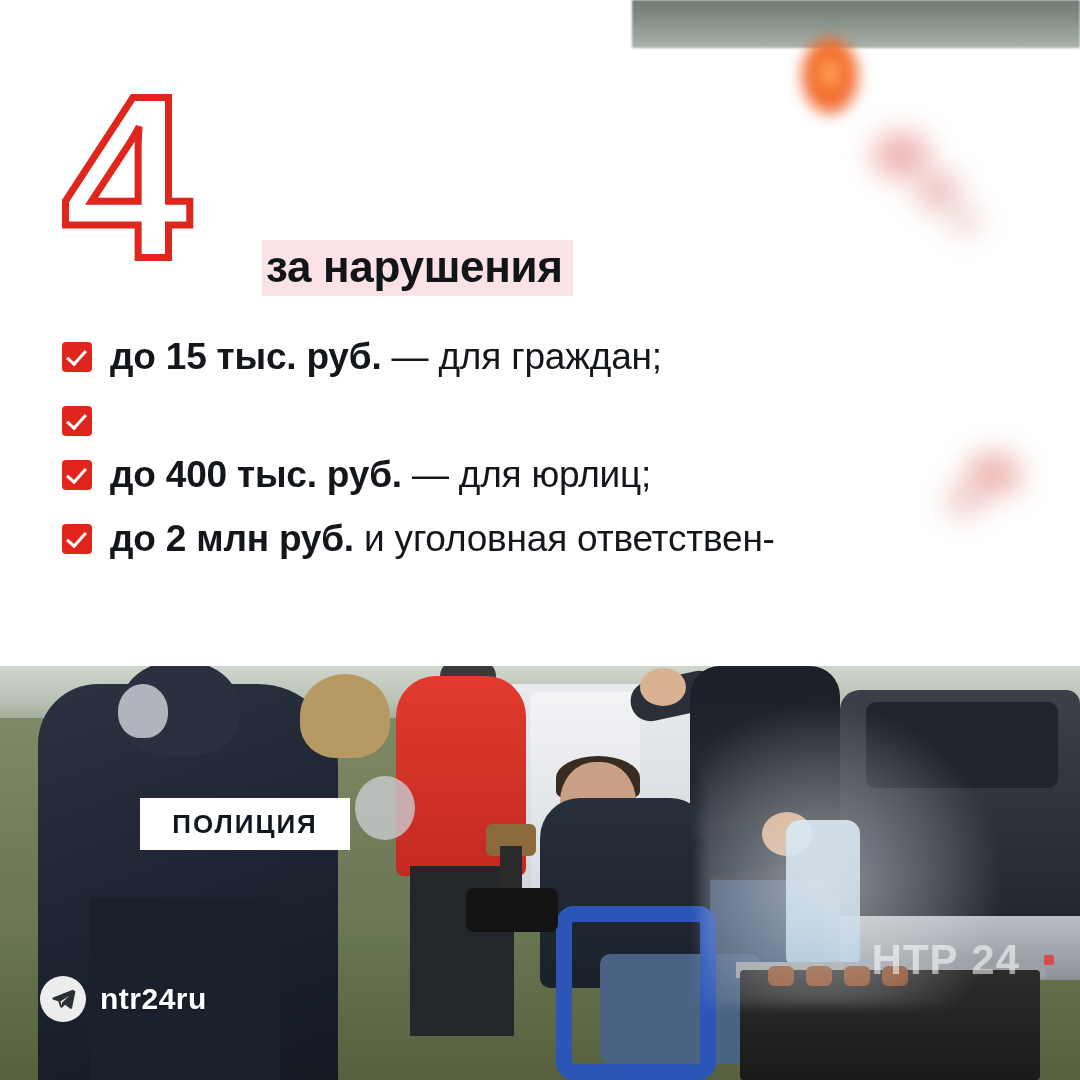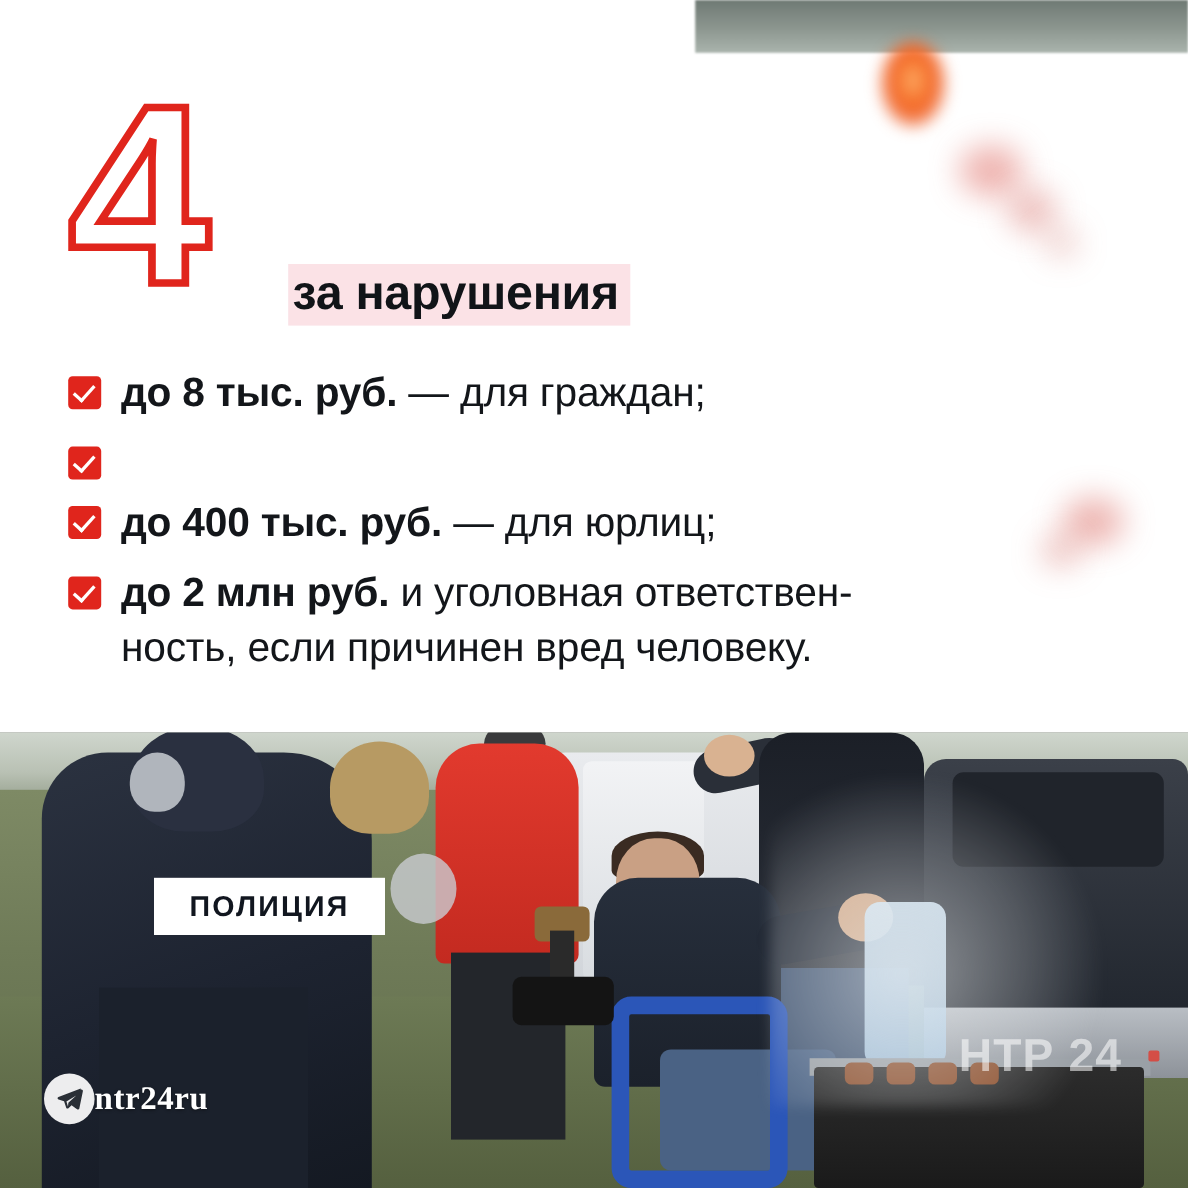--- a/index.html
+++ b/index.html
@@ -337,7 +337,7 @@
 
     <div class="row">
       <span class="check"></span>
-      <span class="row-text"><b>до 8 тыс. руб.</b><span> — для граждан;</span></span>
+      <span class="row-text"><b>до 15 тыс. руб.</b><span> — для граждан;</span></span>
     </div>
 
     <div class="row">

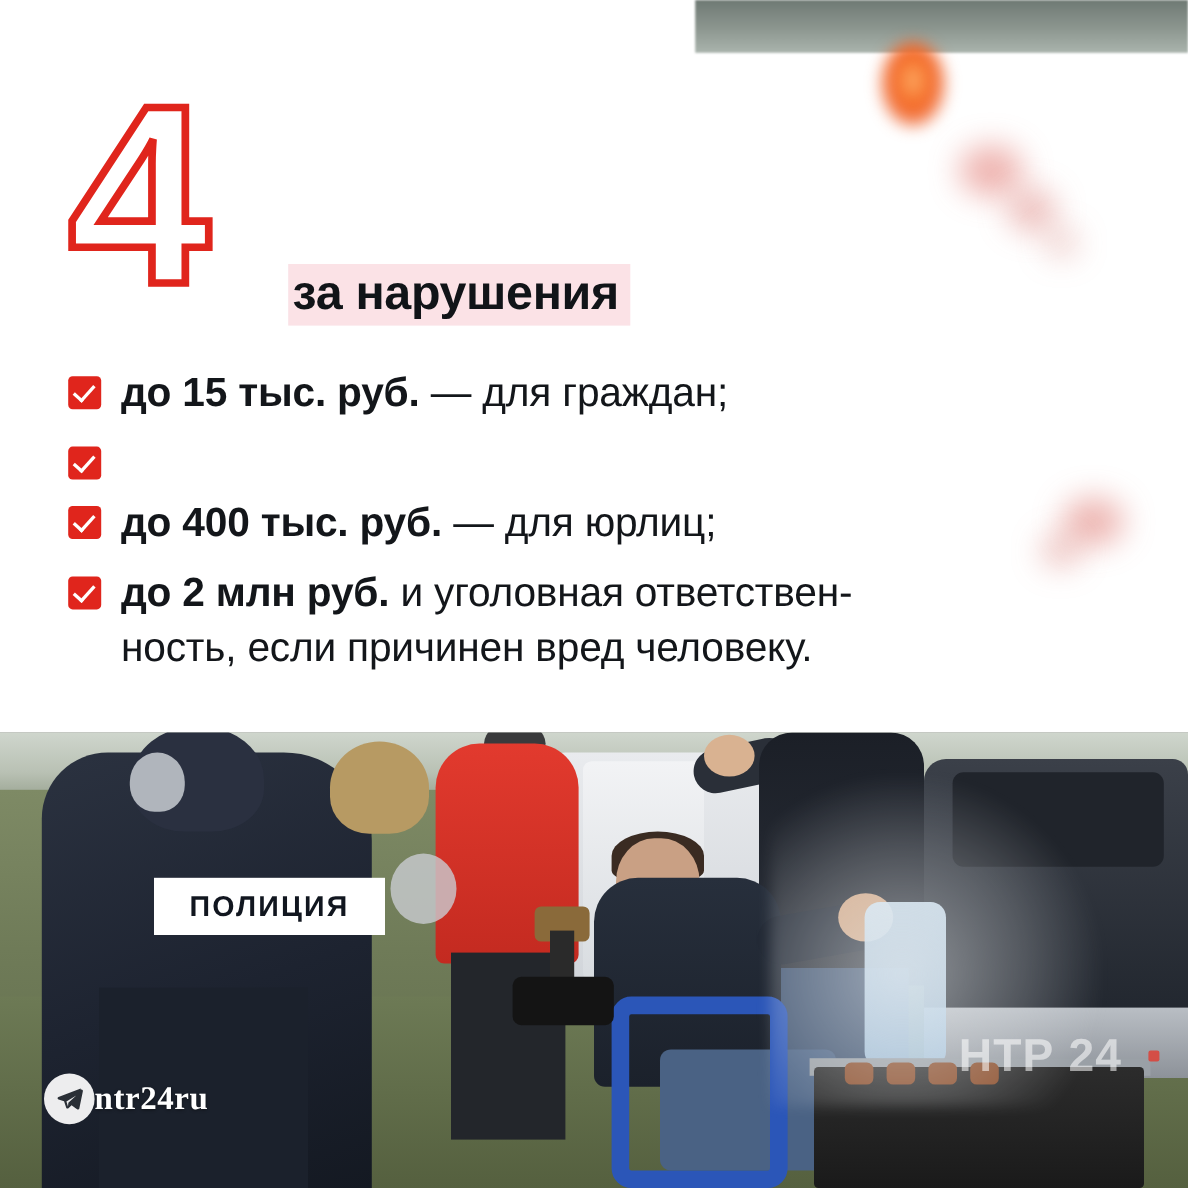--- a/index.html
+++ b/index.html
@@ -351,7 +351,7 @@
 
     <div class="row wrap">
       <span class="check"></span>
-      <span class="row-text"><b>до 2 млн руб.</b><span> и уголовная ответствен-</span><br><span>ность, если причинен вред человеку.</span></span>
+      <span class="row-text"><b>до 2 млн руб.</b><span> и уголовная ответствен-</span><br></span>
     </div>
 
   </div>

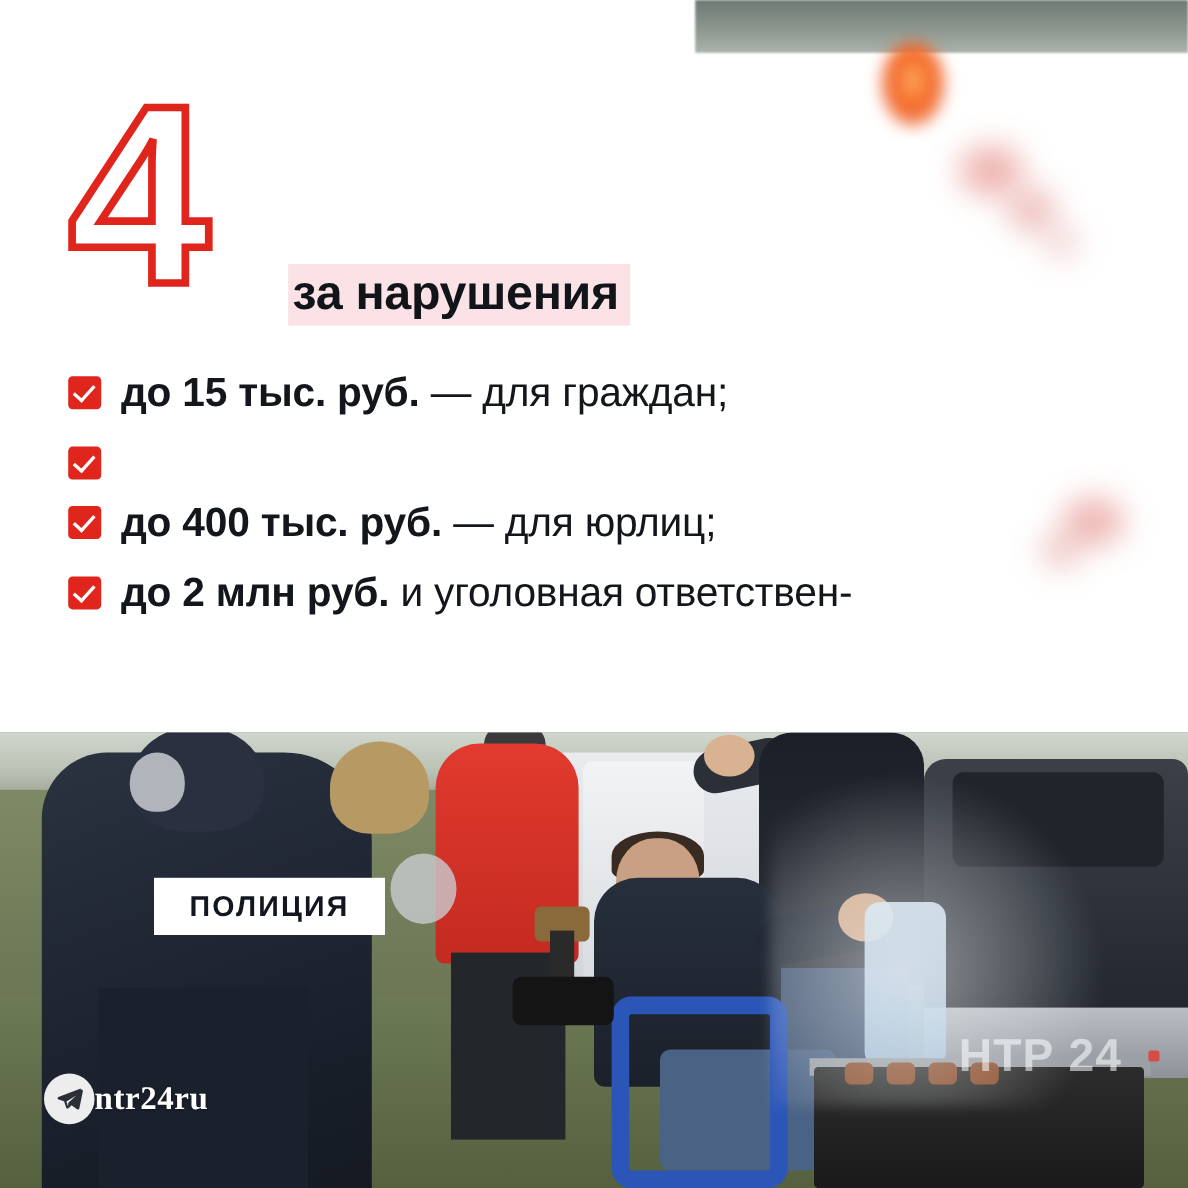--- a/index.html
+++ b/index.html
@@ -300,7 +300,7 @@
   
   .tg {
     position:absolute; left:40px; top:310px;
-    display:flex; align-items:center; font-family:Liberation Serif, serif;
+    display:flex; align-items:center; gap:14px;
   }
   .tg-circle {
     width:46px; height:46px; border-radius:50%;

